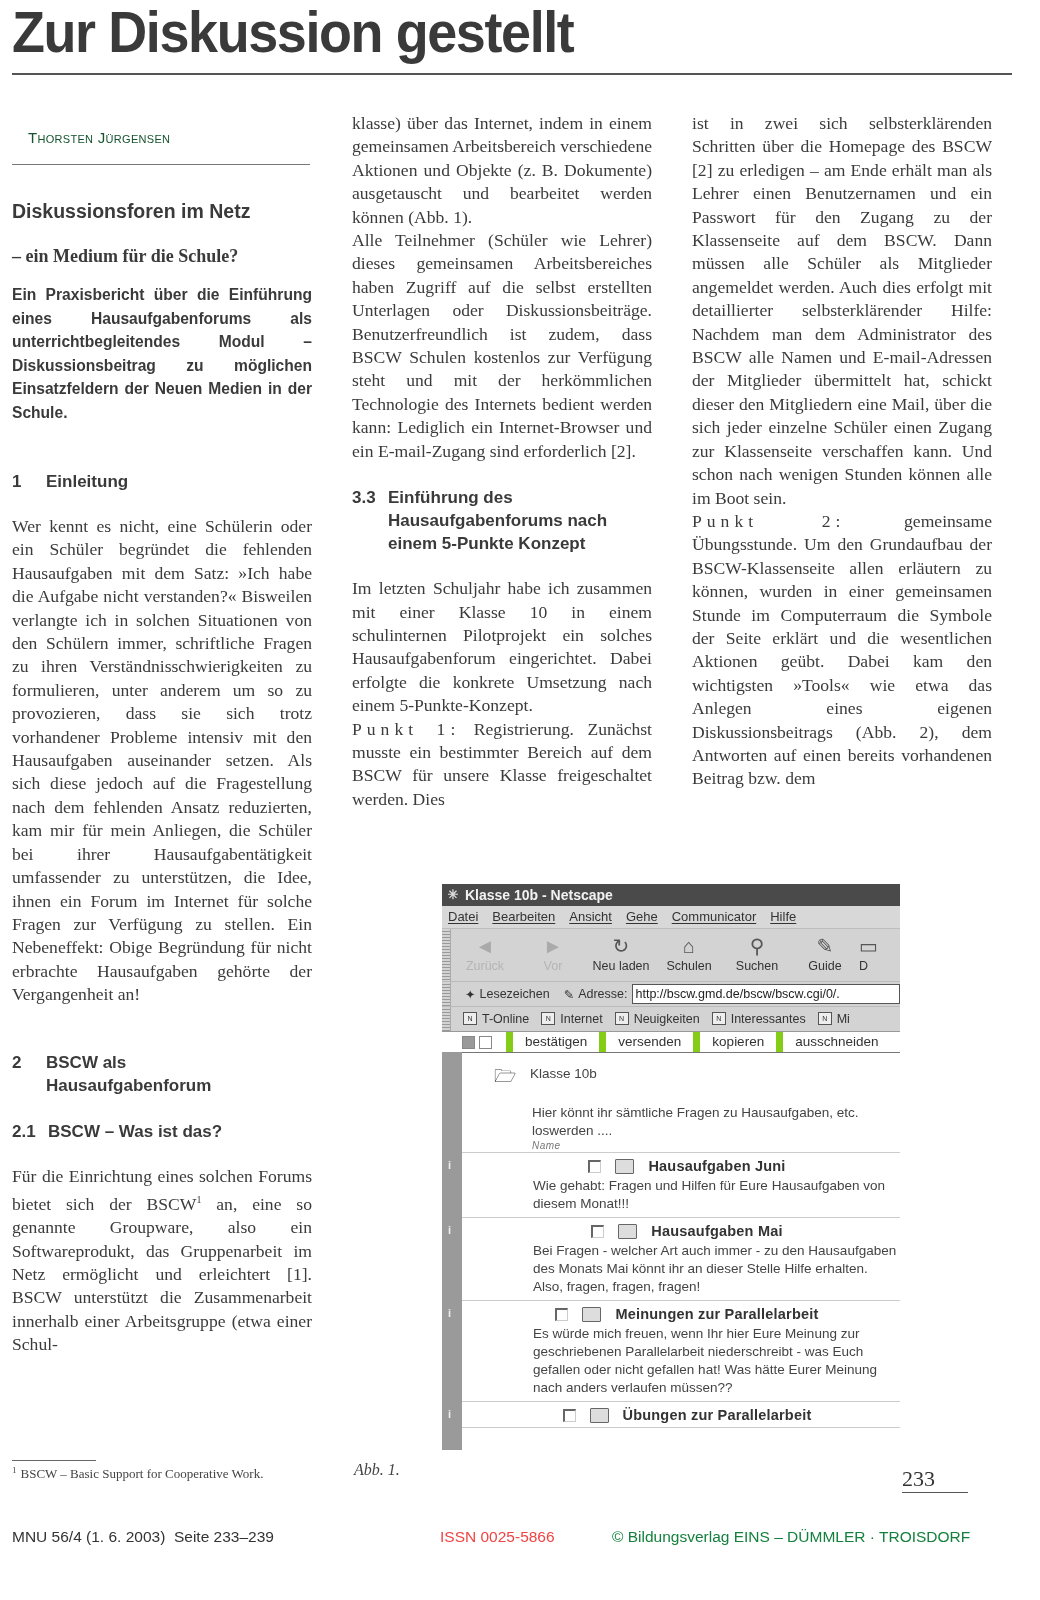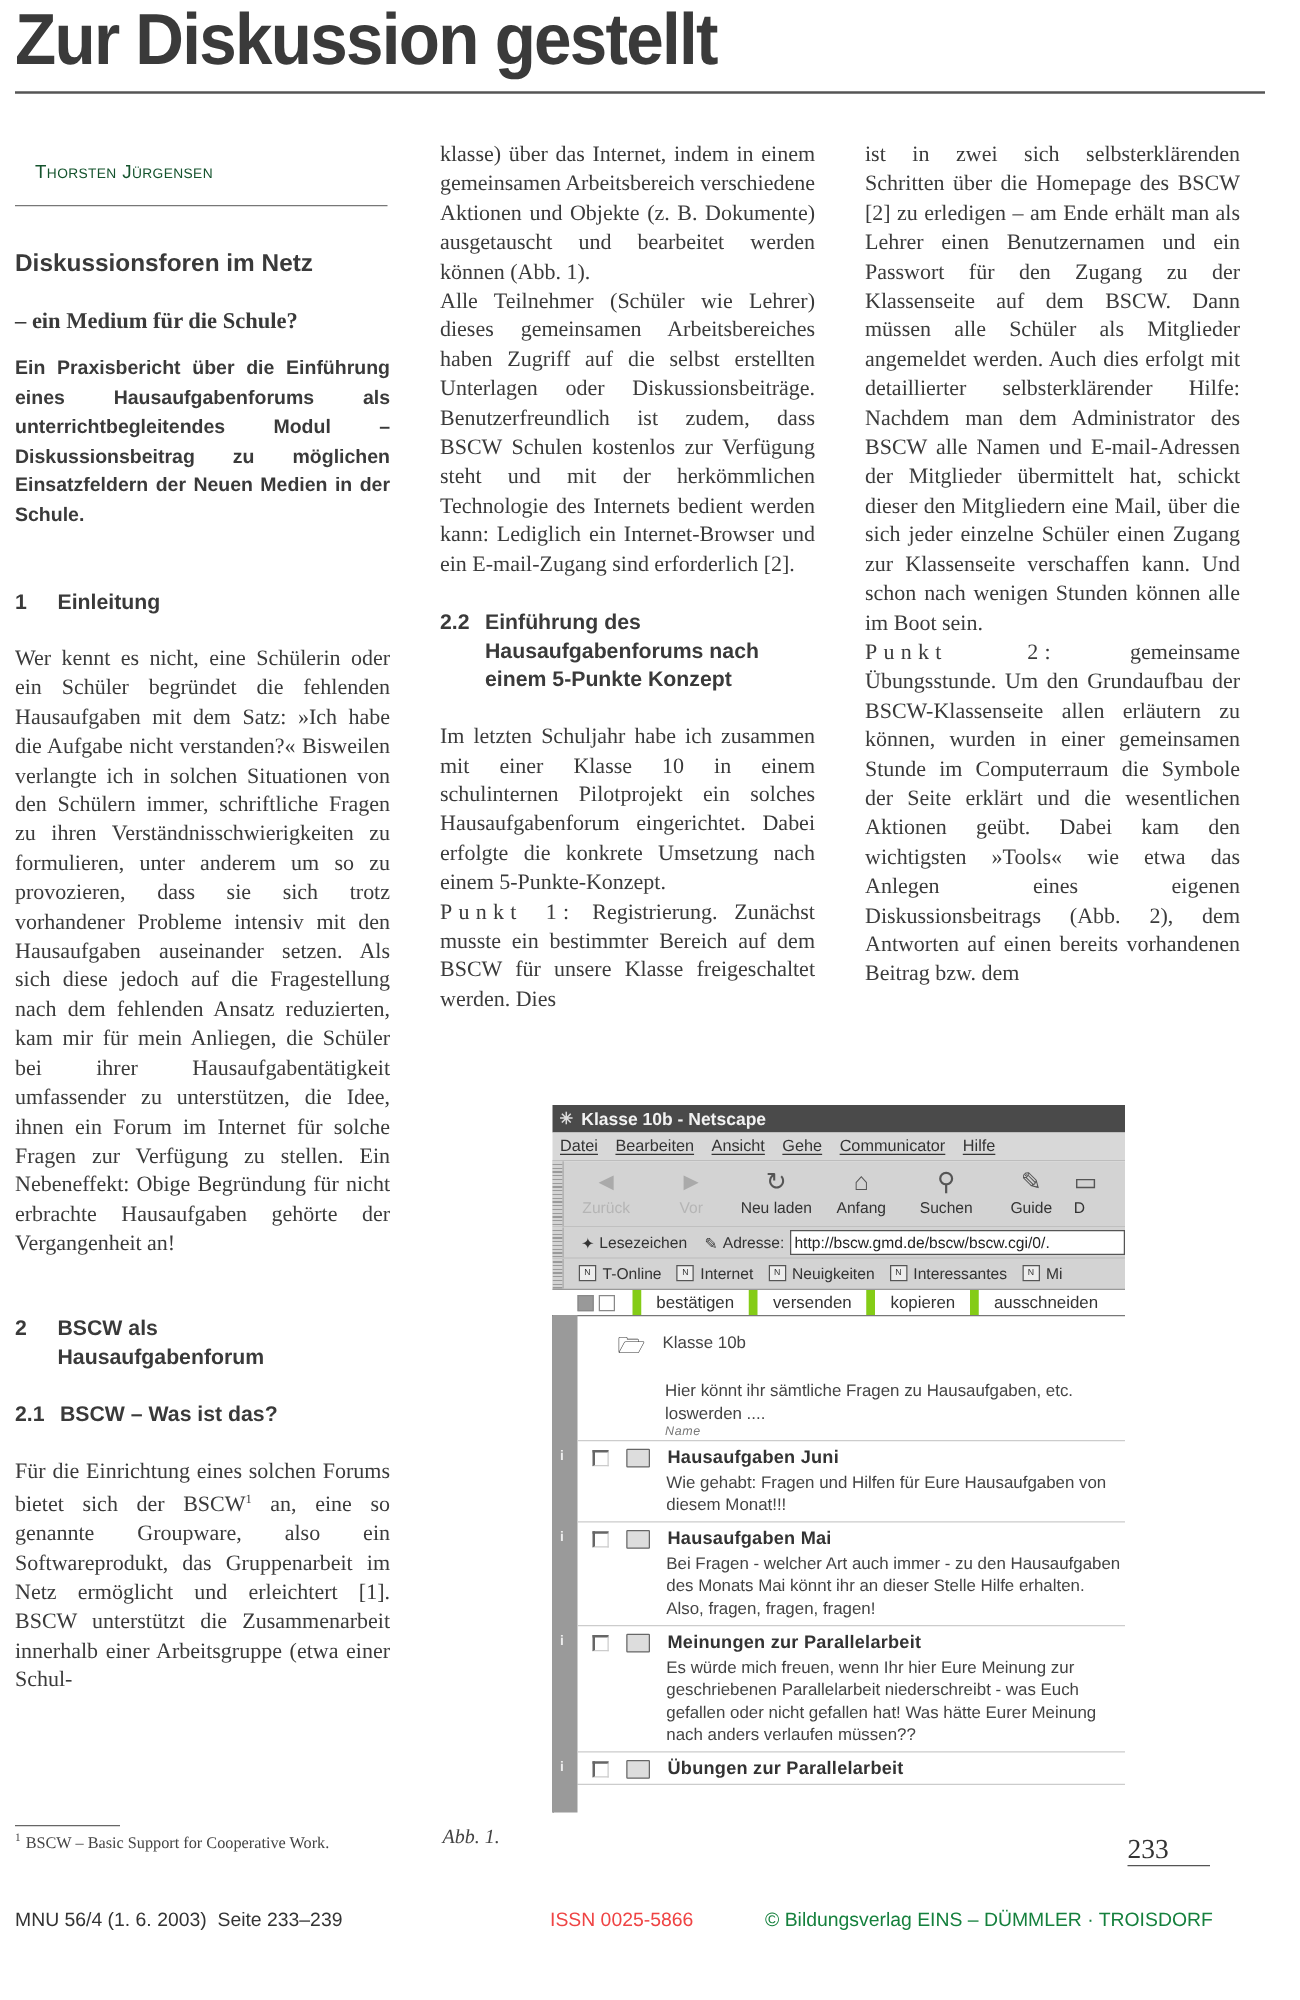--- a/index.html
+++ b/index.html
@@ -116,7 +116,7 @@
   <p class="p just">Alle Teilnehmer (Schüler wie Lehrer) dieses gemeinsamen Arbeitsbereiches haben Zugriff auf die selbst erstellten Unterlagen oder Diskussionsbeiträge. Benutzerfreundlich ist zudem, dass BSCW Schulen kostenlos zur Verfügung steht und mit der herkömmlichen Technologie des Internets bedient werden kann: Lediglich ein Internet-Browser und ein E-mail-Zugang sind erforderlich [2].</p>
 
   <h3 class="h" style="margin-top:23px;">
-    <span class="num wide">2.2</span>
+    <span class="num wide">3.3</span>
     <span>
       <span>Einführung des</span><br>
       <span>Hausaufgabenforums nach</span><br>

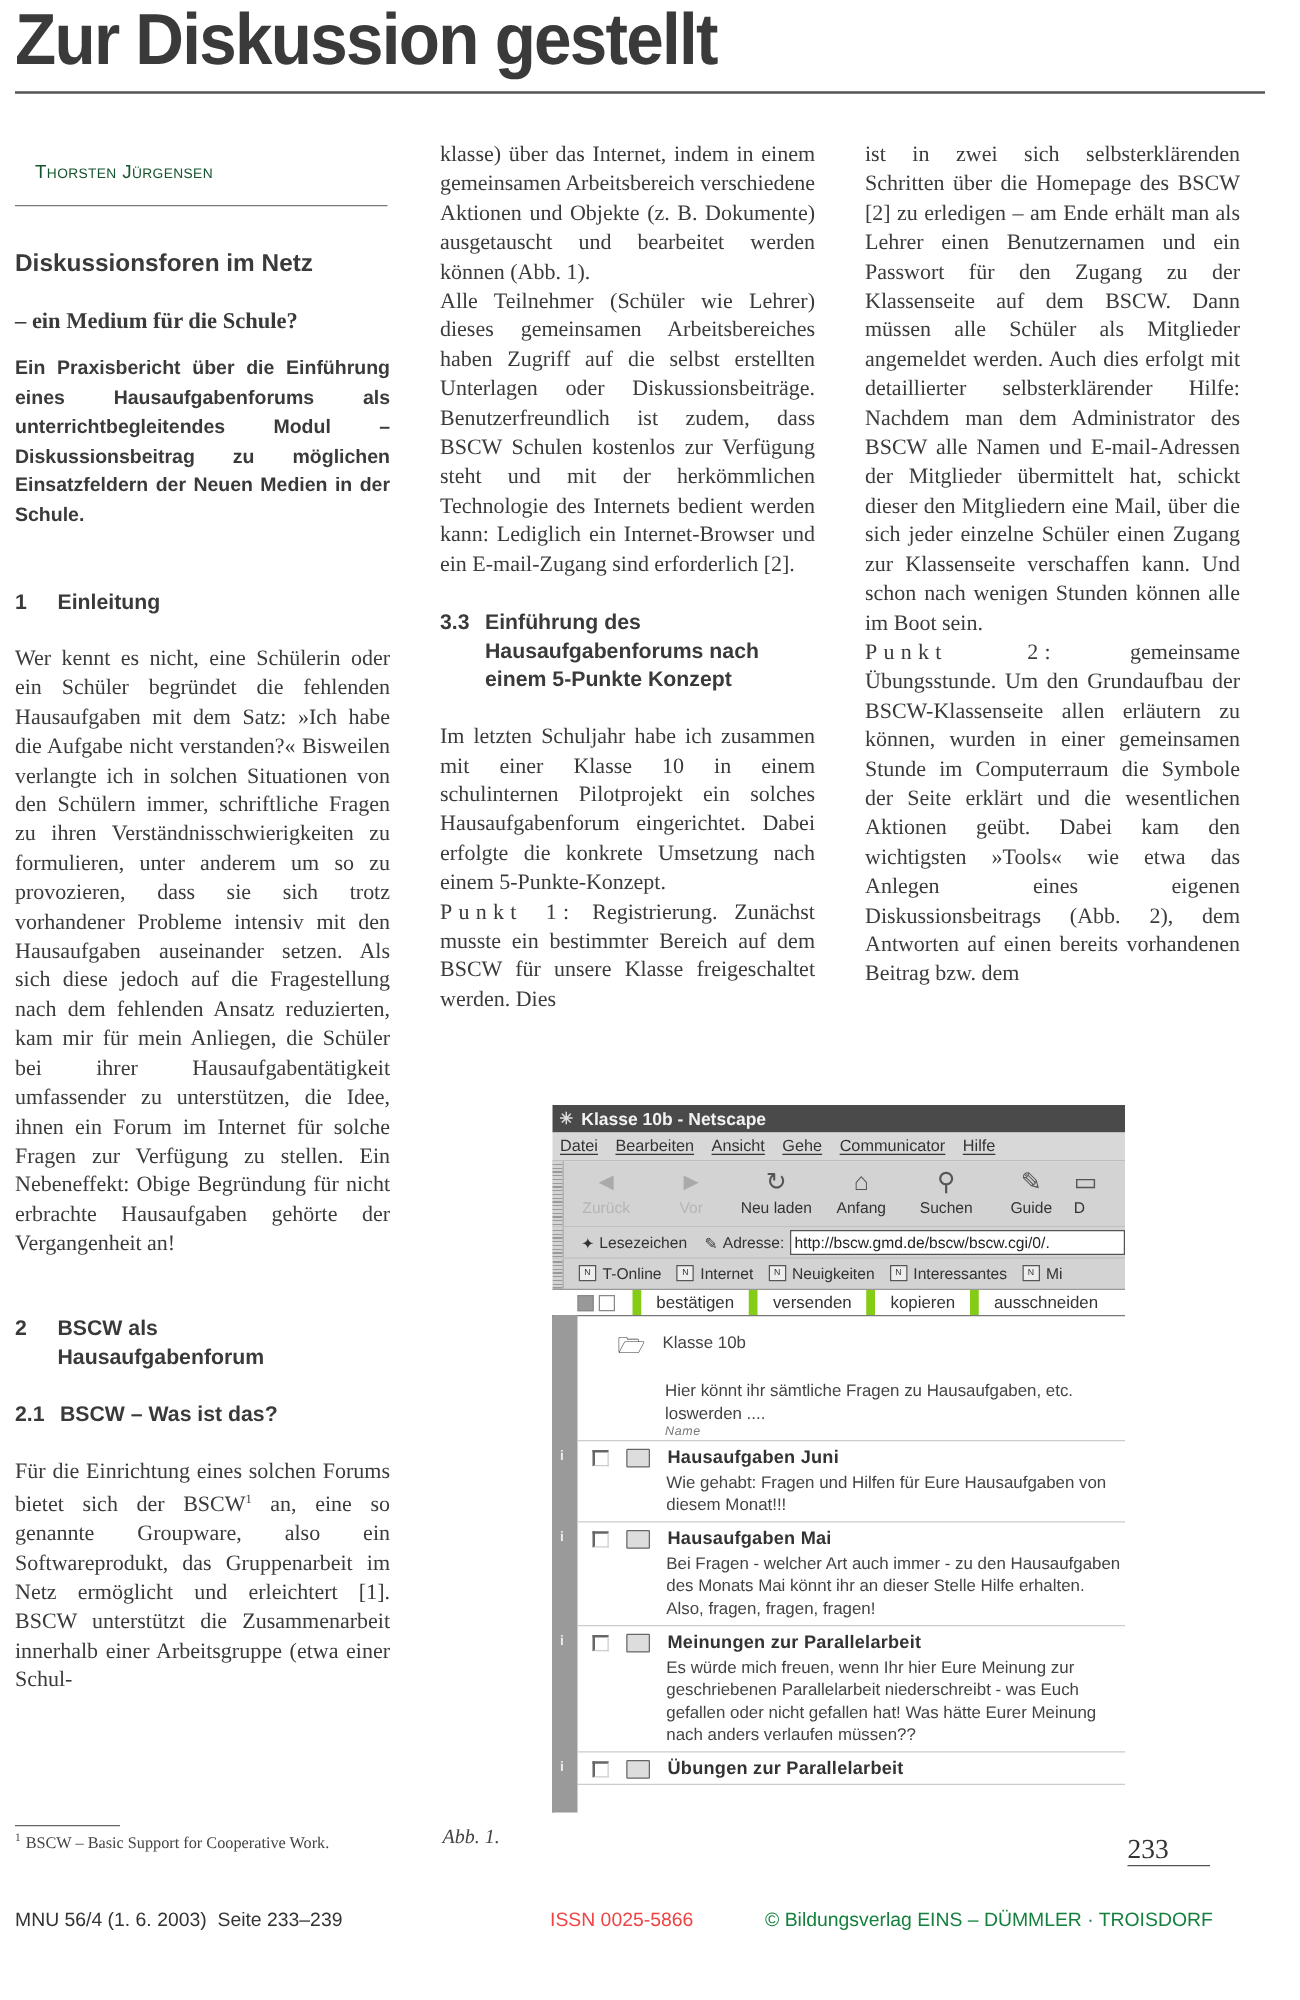--- a/index.html
+++ b/index.html
@@ -161,7 +161,7 @@
     </div>
     <div class="navbtn">
       <span class="nicon">⌂</span>
-      <span>Anfang</span>
+      <span>Schulen</span>
     </div>
     <div class="navbtn">
       <span class="nicon">⚲</span>

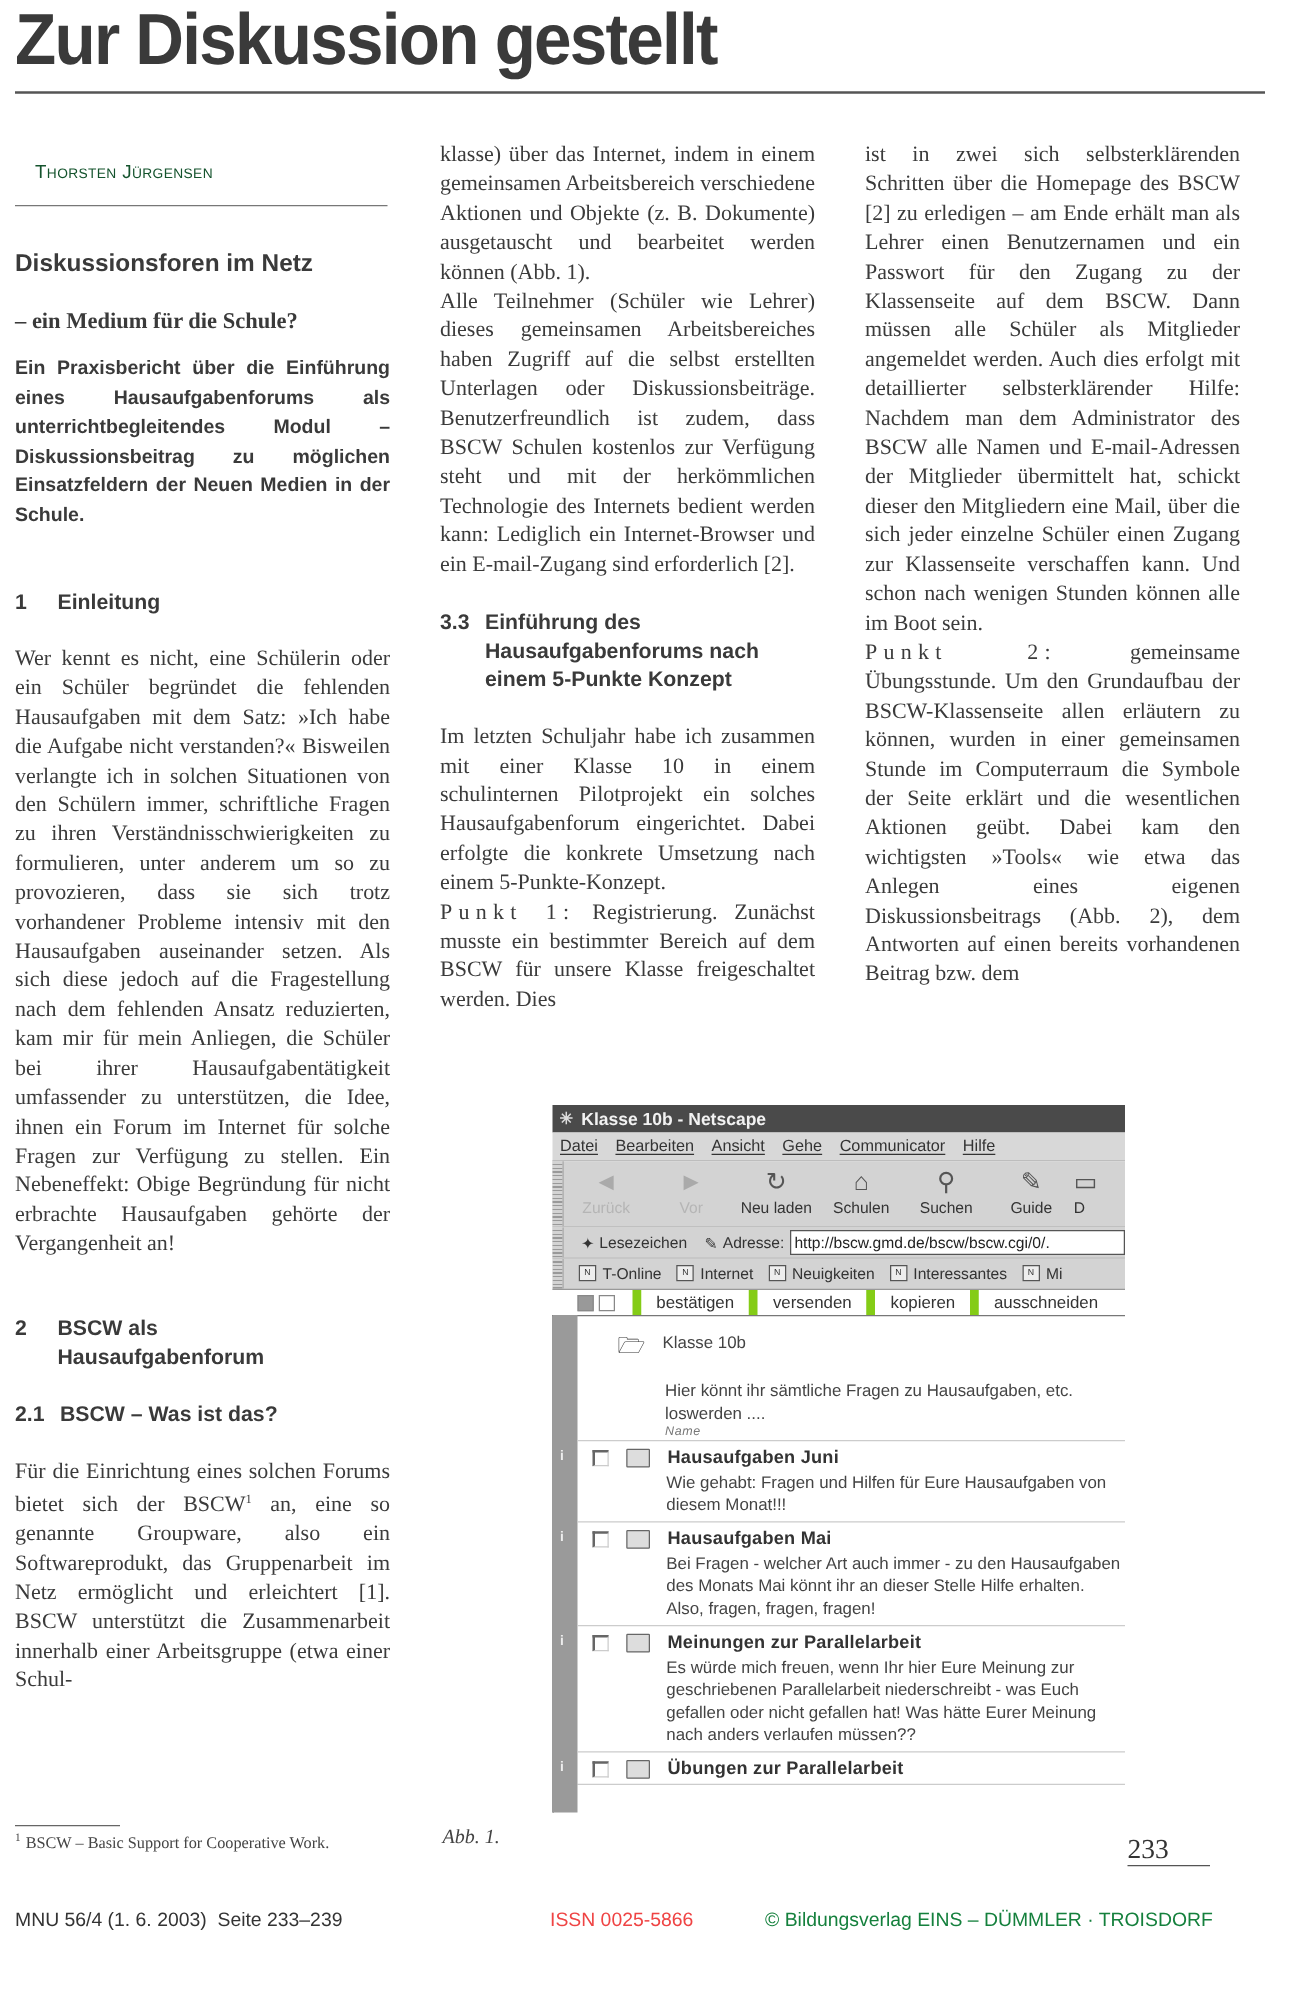--- a/index.html
+++ b/index.html
@@ -60,7 +60,7 @@
   #col-name { padding: 0 0 0 70px; font-size: 10px; color: #777; font-style: italic; letter-spacing: 0.5px; line-height: 12px; }
   .row { border-top: 1px solid #ccc; padding: 5px 0 4px 0; position: relative; }
   .row .info { position: absolute; left: -14px; top: 6px; color: #eee; font-weight: bold; font-size: 11px; }
-  .row .rh { display: flex; align-items: center; padding-left: 12px; }
+  .row .rh { display: flex; align-items: center; padding-left: 12px; justify-content: center; }
   .row .rbox { width: 10px; height: 10px; border-left: 2px solid #666; border-top: 2px solid #666; border-right: 1px solid #ccc; border-bottom: 1px solid #ccc; margin-right: 14px; }
   .row .rfold { width: 17px; height: 13px; border: 1px solid #666; background: #ddd; margin-right: 14px; border-radius: 1px; }
   .row .rtitle { font-weight: bold; font-size: 14.5px; color: #333; letter-spacing: 0.2px; }

